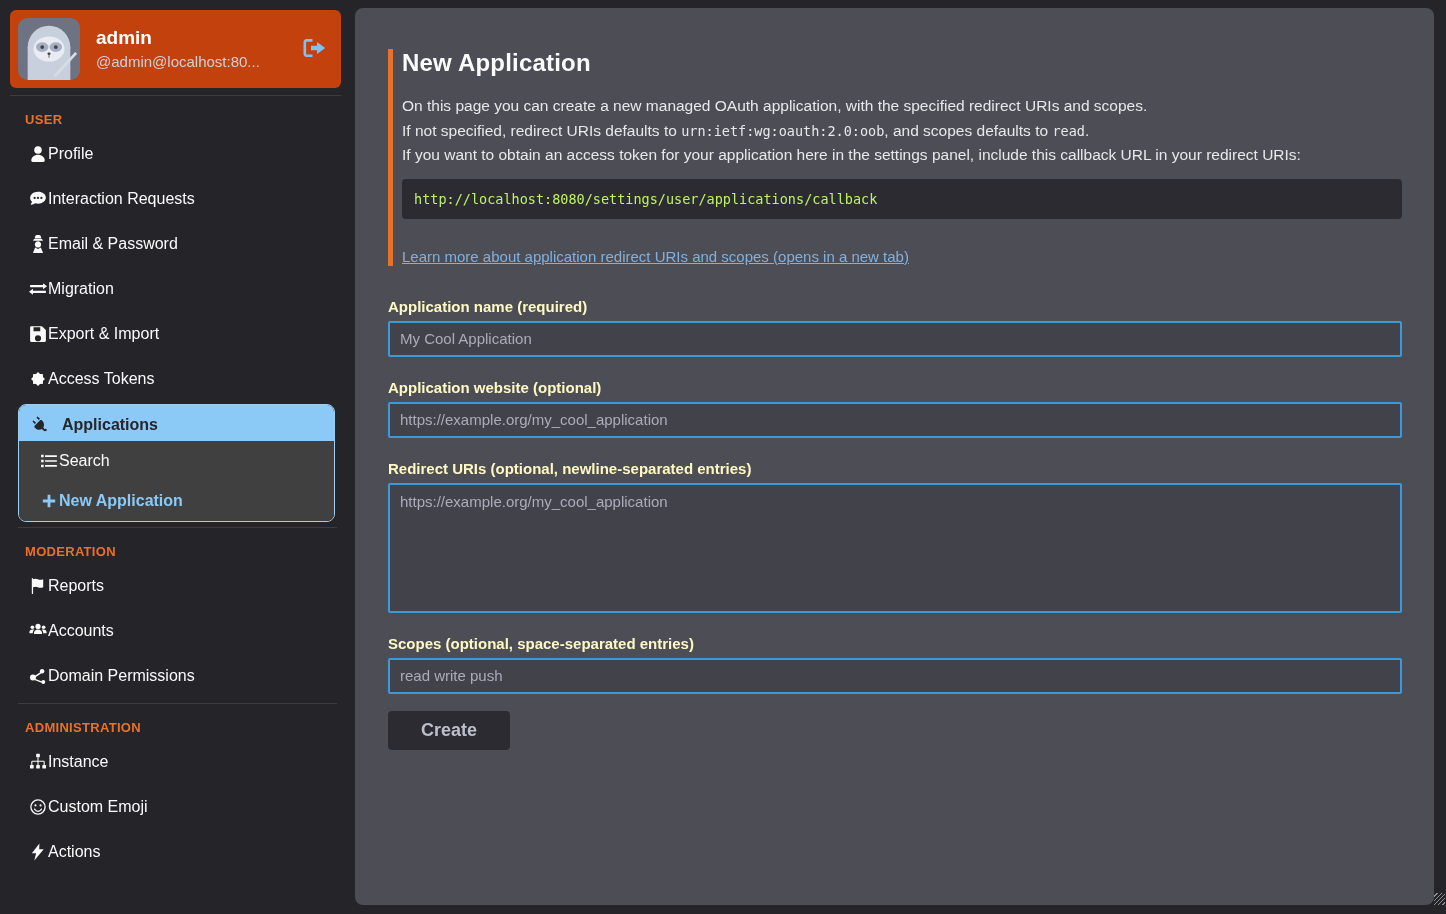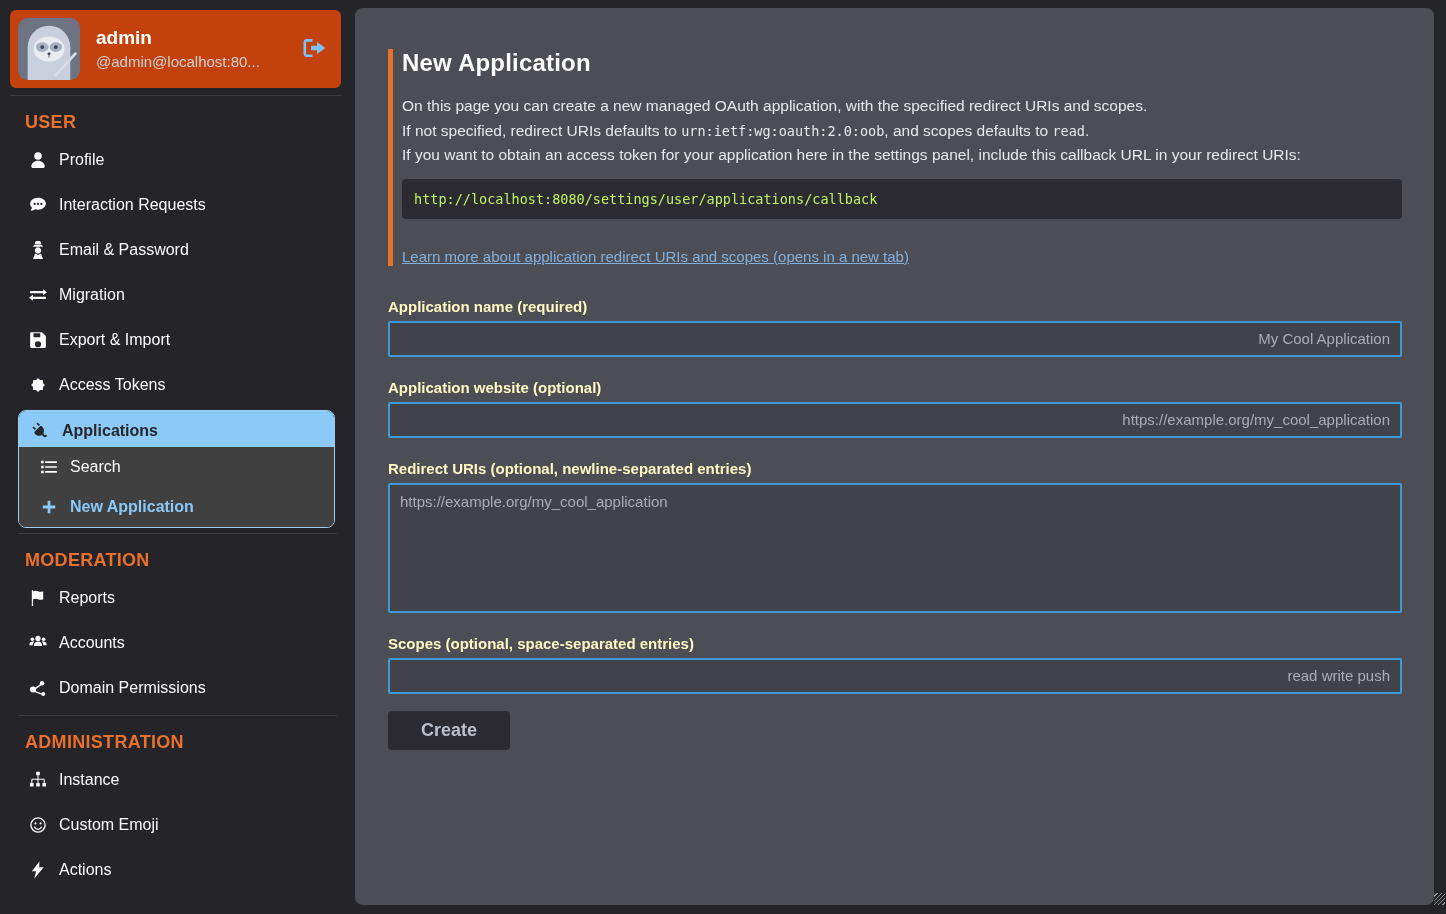--- a/index.html
+++ b/index.html
@@ -45,7 +45,7 @@
   hr.side-rule.inner { margin: 5px 18px 0 18px; }
 
   .section-title {
-    color: #e9712c; font-weight: bold; font-size: 18px;
+    color: #e9712c; font-weight: bold; font-size: 13px;
     letter-spacing: 0.3px;
     margin: 16px 0 4px 25px;
   }

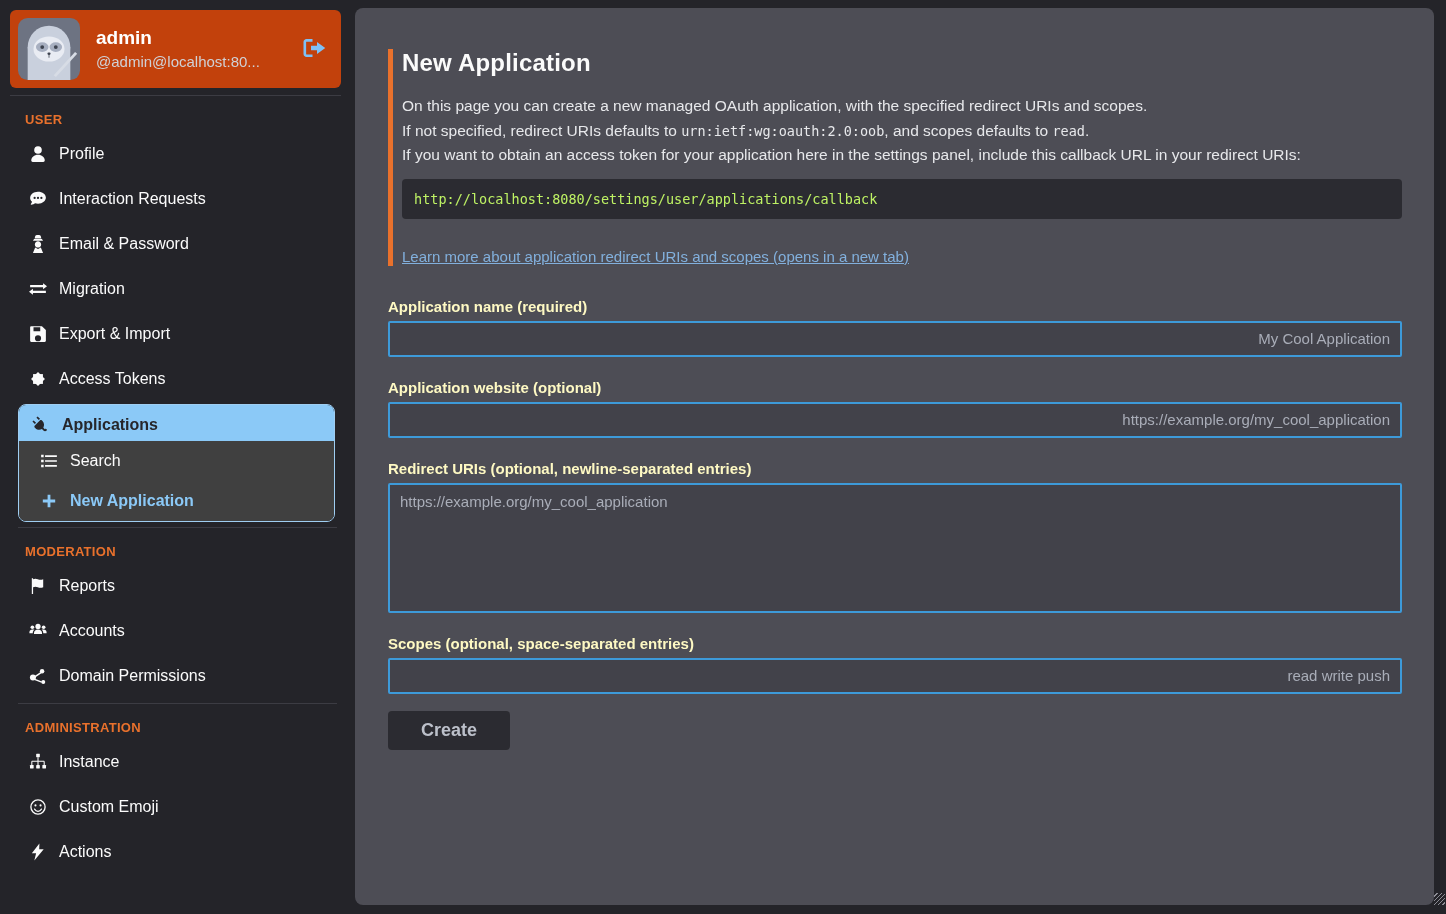--- a/index.html
+++ b/index.html
@@ -50,7 +50,7 @@
     margin: 16px 0 4px 25px;
   }
   .nav-item {
-    display: flex; align-items: center; gap: 11px;
+    display: flex; align-items: center; 
     padding: 11px 0 11px 28px;
     font-size: 16px; color: #fbfbfb;
     cursor: pointer; line-height: 23px;

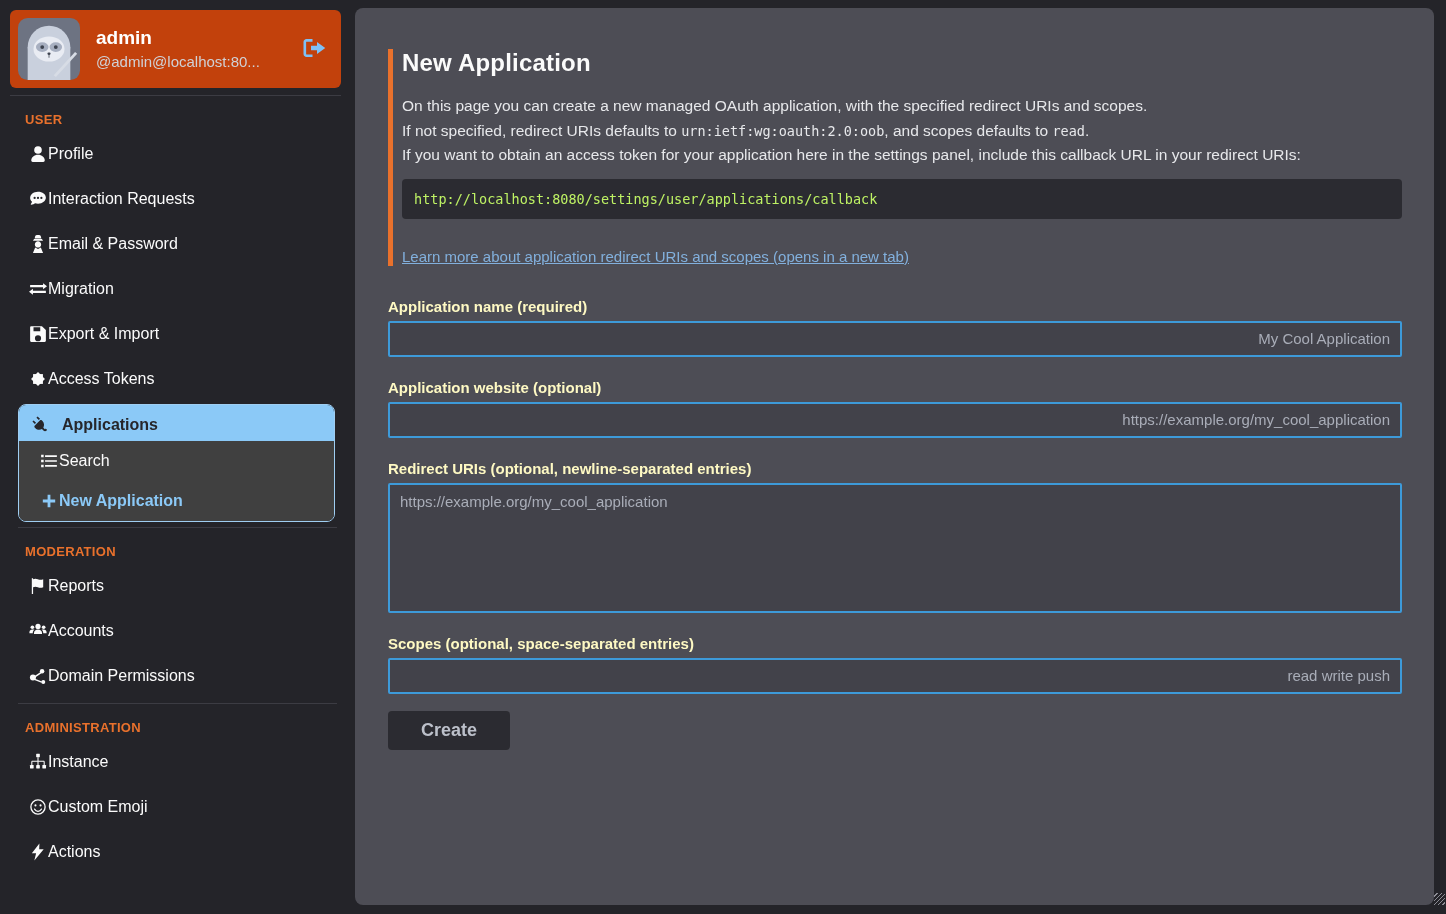--- a/index.html
+++ b/index.html
@@ -133,7 +133,7 @@
     padding: 7px 10px;
     outline: none;
   }
-  .text-input { height: 36px; text-align: right; }
+  .text-input { height: 36px; }
   .text-area { height: 130px; resize: none; padding-top: 8px; display: block; }
   .text-input::placeholder, .text-area::placeholder { color: #a9adb8; opacity: 1; }
 

